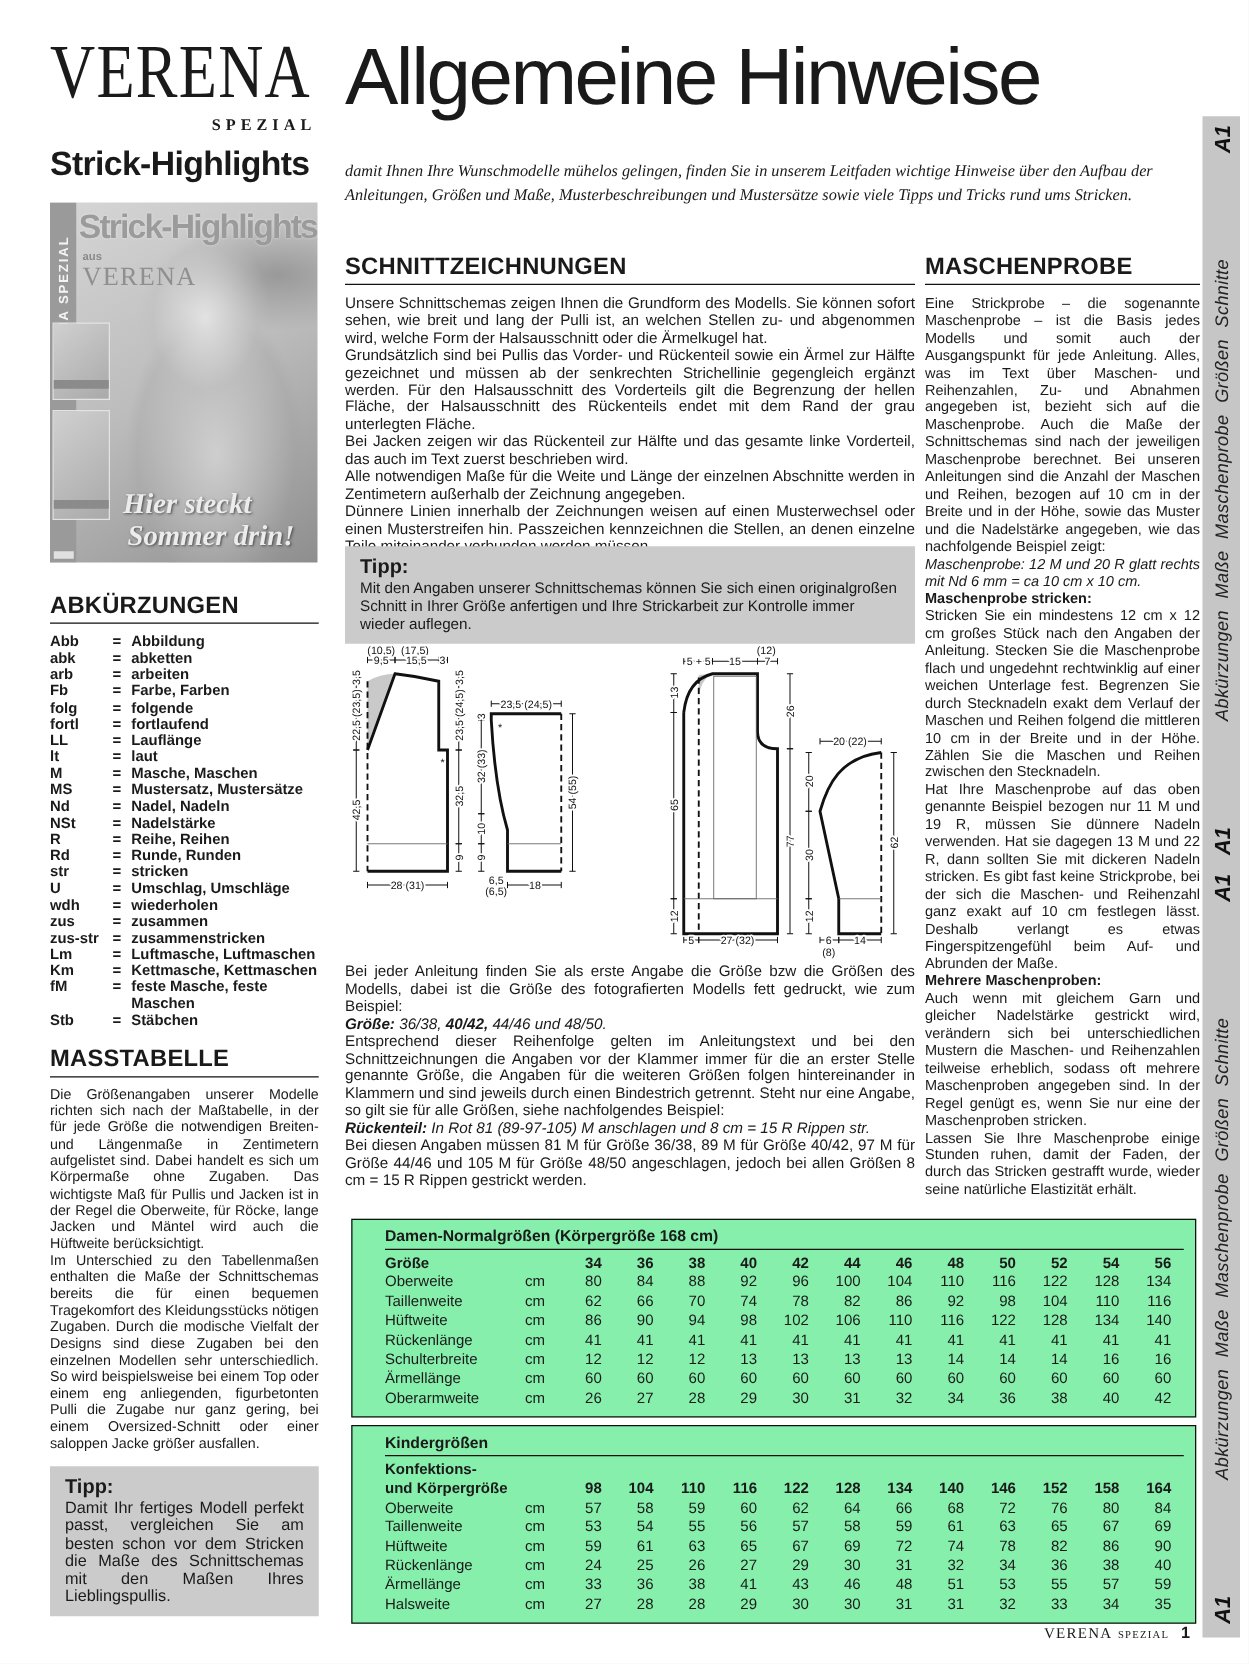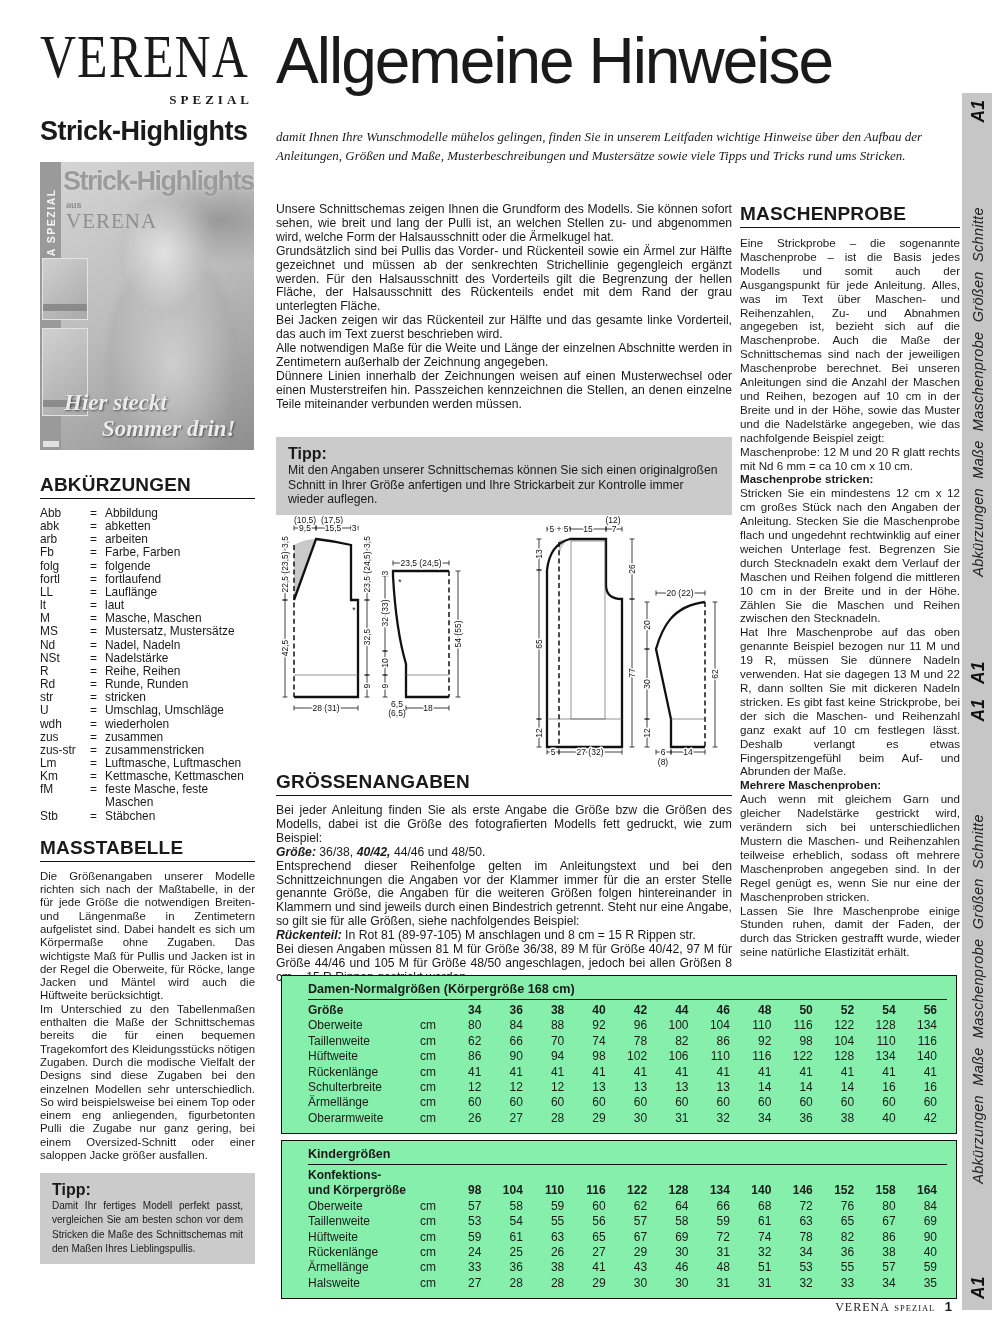--- a/index.html
+++ b/index.html
@@ -140,6 +140,7 @@
   </div>
 
   <div class="mid-schnitt">
+    <h2 class="sec-head">SCHNITTZEICHNUNGEN</h2>
     <div class="body-txt mid">
         <p>Unsere Schnittschemas zeigen Ihnen die Grundform des Modells. Sie können sofort sehen, wie breit und lang der Pulli ist, an welchen Stellen zu- und abgenommen wird, welche Form der Halsausschnitt oder die Ärmelkugel hat.</p>
         <p>Grundsätzlich sind bei Pullis das Vorder- und Rückenteil sowie ein Ärmel zur Hälfte gezeichnet und müssen ab der senkrechten Strichellinie gegengleich ergänzt werden. Für den Halsausschnitt des Vorderteils gilt die Begrenzung der hellen Fläche, der Halsausschnitt des Rückenteils endet mit dem Rand der grau unterlegten Fläche.</p>

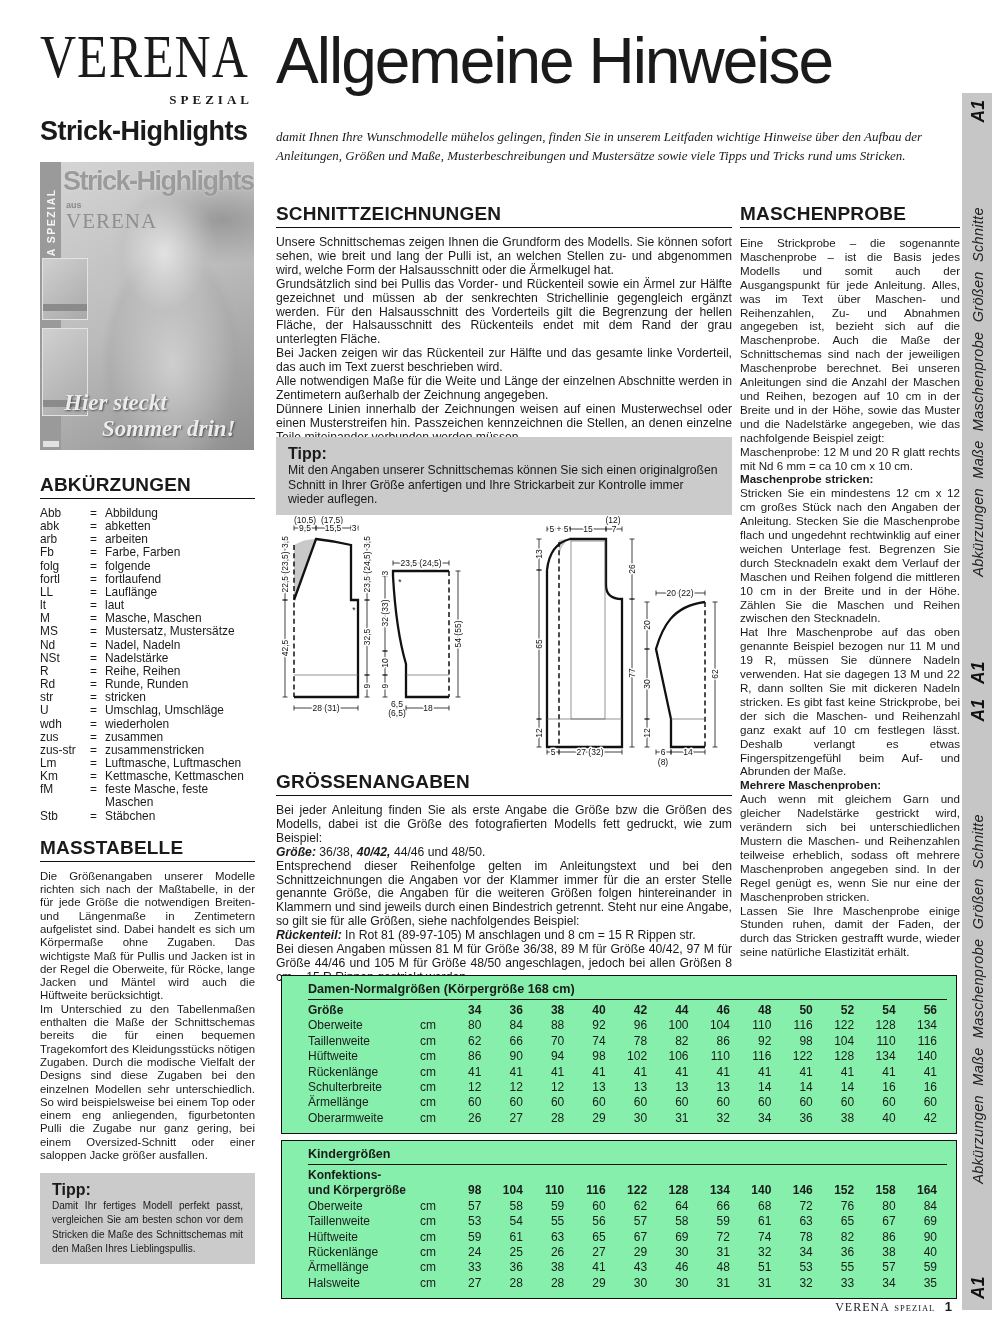--- a/index.html
+++ b/index.html
@@ -30,7 +30,7 @@
   .inset-1 { top:96px; height:62px; }
   .inset-2 { top:166px; height:88px; }
   .inset-caption { position:absolute; left:0; bottom:8px; width:100%; height:7px; background:#8b8b8b; }
-  .cover-tagline { position:absolute; left:24px; top:228px; font-family:"Liberation Serif", serif; font-style:italic; font-weight:bold; font-size:23px; line-height:26px; color:#ececec; text-shadow:1px 1px 2px rgba(60,60,60,.8); }
+  .cover-tagline { position:absolute; left:24px; top:228px; font-family:"Liberation Serif", serif; font-style:italic; font-weight:bold; font-size:23px; line-height:26px; color:#ececec; text-shadow:1px 1px 2px rgba(60,60,60,.8);text-align:center; }
   .cover-tagline .l2 { margin-left:38px; }
   .cover-issue { position:absolute; left:3px; bottom:3px; width:16px; height:6px; background:rgba(255,255,255,.7); }
 

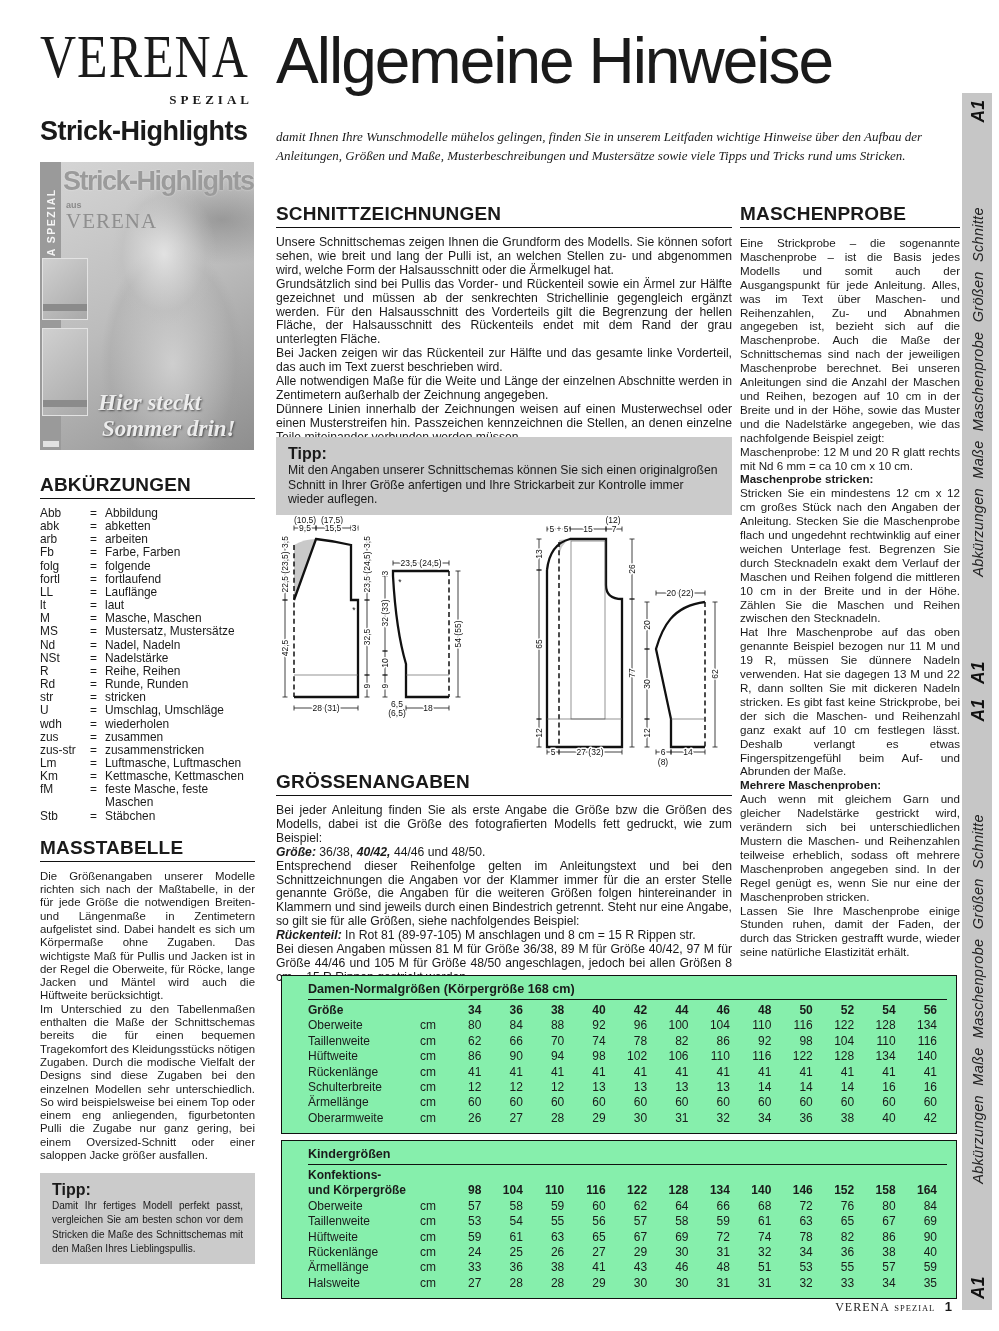--- a/index.html
+++ b/index.html
@@ -40,7 +40,7 @@
   .mid { font-size:12.2px; line-height:13.9px; }
   .mid p + p { margin-top:0; }
   .narrow { font-size:11.6px; line-height:13.9px; }
-  .it { }
+  .it { font-style:italic; }
   .bi { font-style:italic; font-weight:bold; }
   .sub-head { font-weight:bold; margin:9px 0 1px 0; }
 

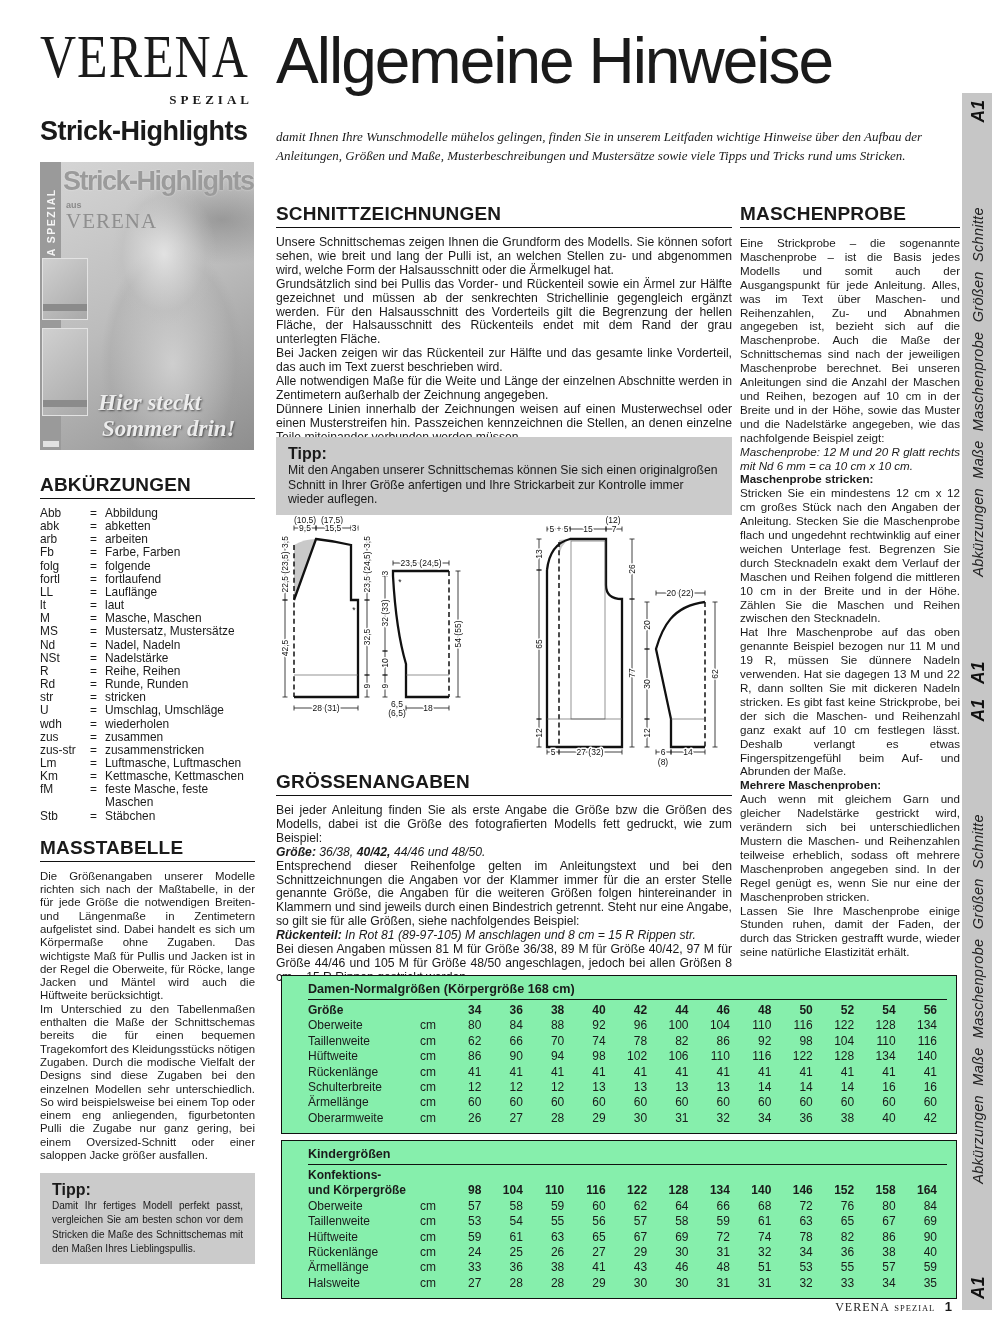--- a/index.html
+++ b/index.html
@@ -59,7 +59,7 @@
   .right-col p { margin:0; }
 
   .left-flow { position:absolute; left:40px; top:474px; width:215px; }
-  .ab-list { margin-top:1px; }
+  .ab-list { margin-top:1px;font-weight:bold; }
   .ab-row { display:grid; grid-template-columns:50px 15px 1fr; font-size:11.9px; line-height:13.15px; }
   .left-flow .sec-head.mass { margin-top:14px; }
   .left-txt { font-size:11.4px; line-height:13.3px; }

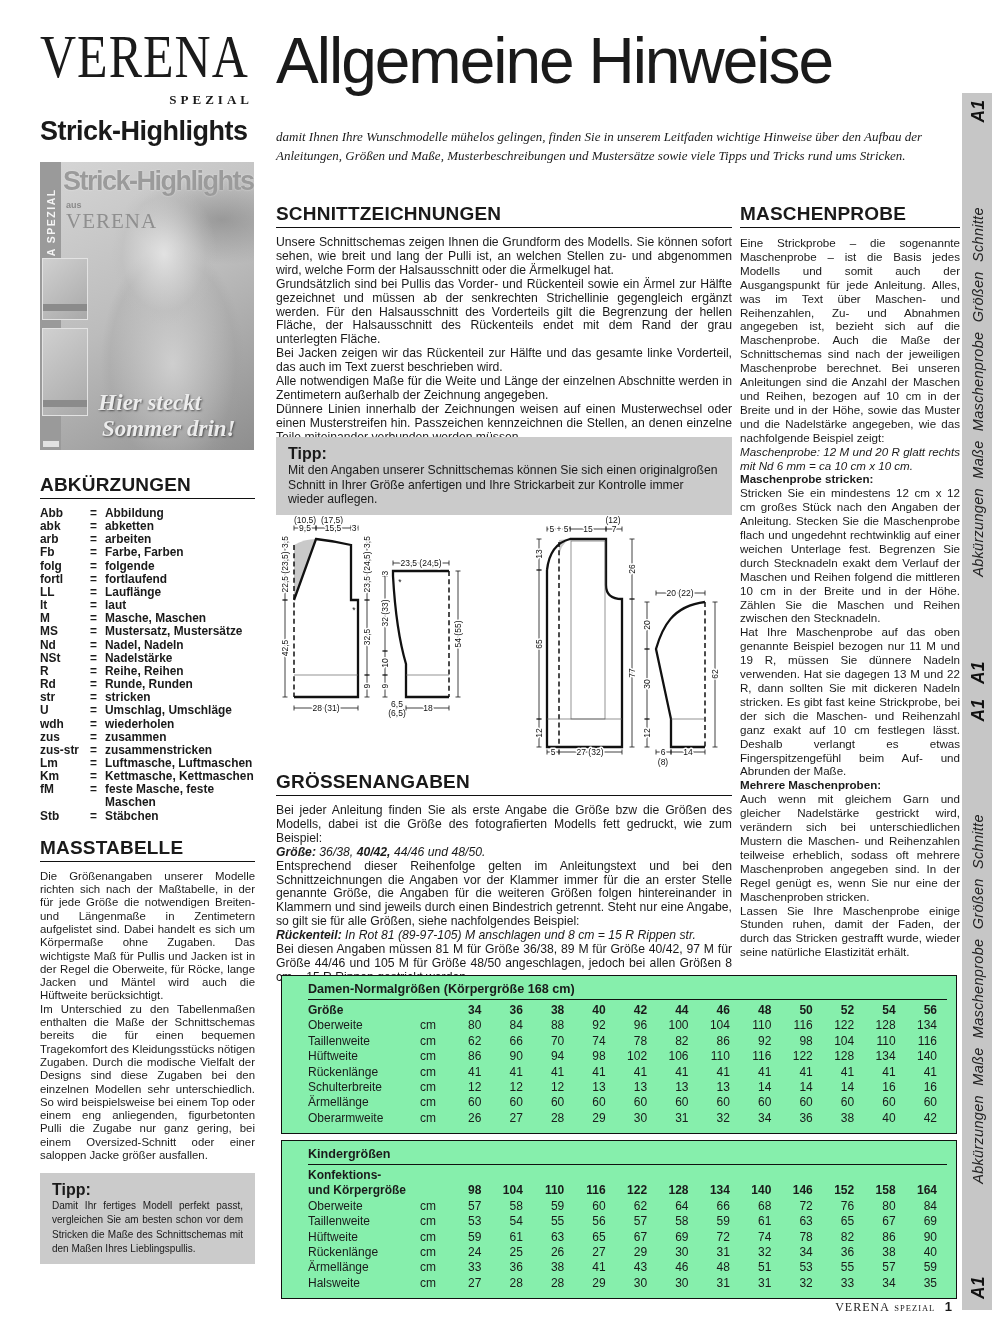--- a/index.html
+++ b/index.html
@@ -335,7 +335,6 @@
   </div>
 
   <div class="mid-groessen">
-    <h2 class="sec-head">GRÖSSENANGABEN</h2>
     <div class="body-txt mid">
       <span>Bei jeder Anleitung finden Sie als erste Angabe die Größe bzw die Größen des Modells, dabei ist die Größe des fotografierten Modells fett gedruckt, wie zum Beispiel:</span><br>
       <span class="bi">Größe:</span><span class="it"> 36/38, </span><span class="bi">40/42,</span><span class="it"> 44/46 und 48/50.</span><br>

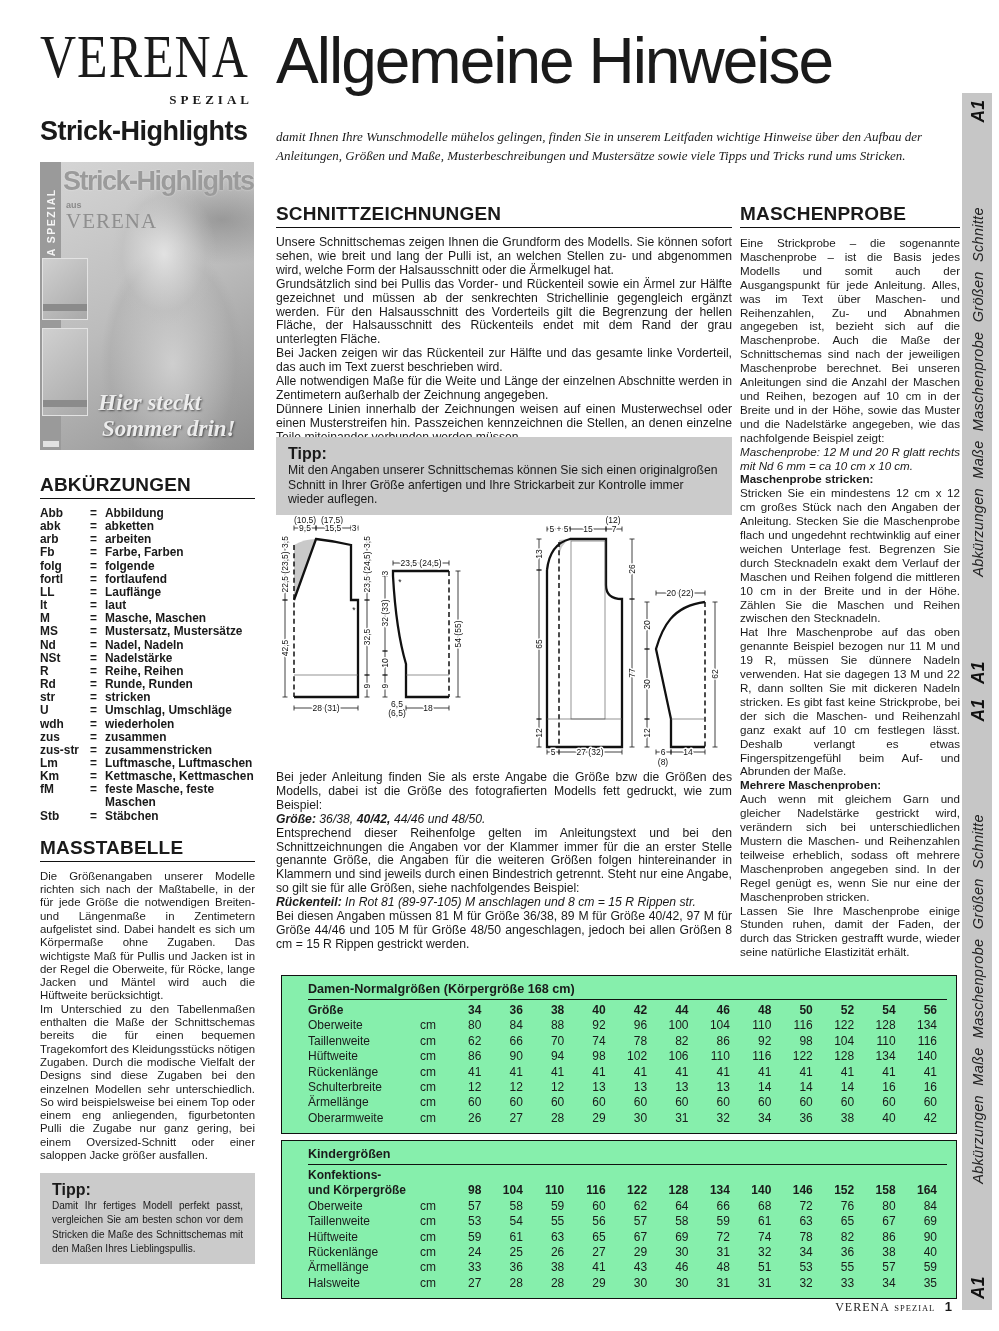--- a/index.html
+++ b/index.html
@@ -65,7 +65,7 @@
   .left-txt { font-size:11.4px; line-height:13.3px; }
   .left-tipp { margin-top:11px; }
   .left-tipp .tipp-txt { text-align:justify; }
-  .tipp-box .tipp-txt { font-size:10px; line-height:14.2px; }
+  .tipp-box .tipp-txt { font-size:13px; line-height:14.2px; }
   .mid-tipp .tipp-txt { font-size:12.2px; line-height:14.6px; }
 
   

